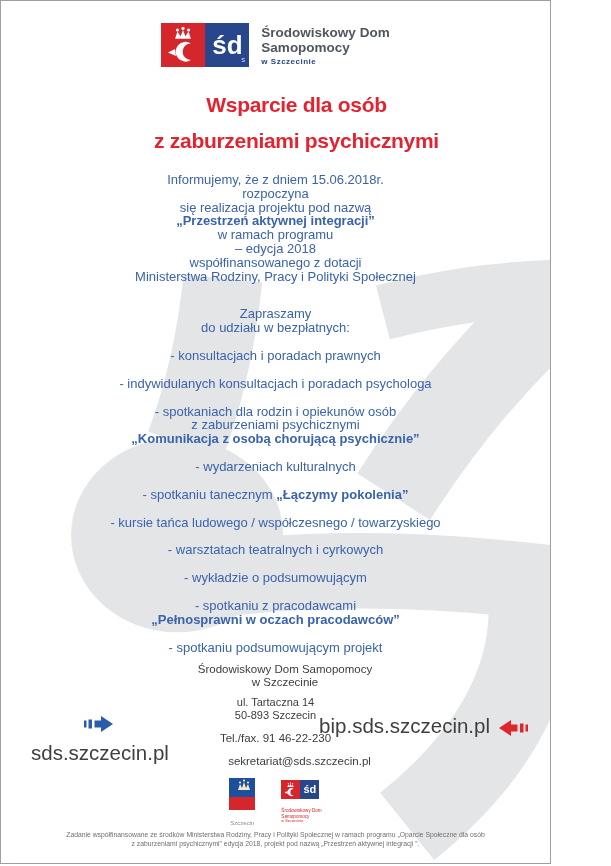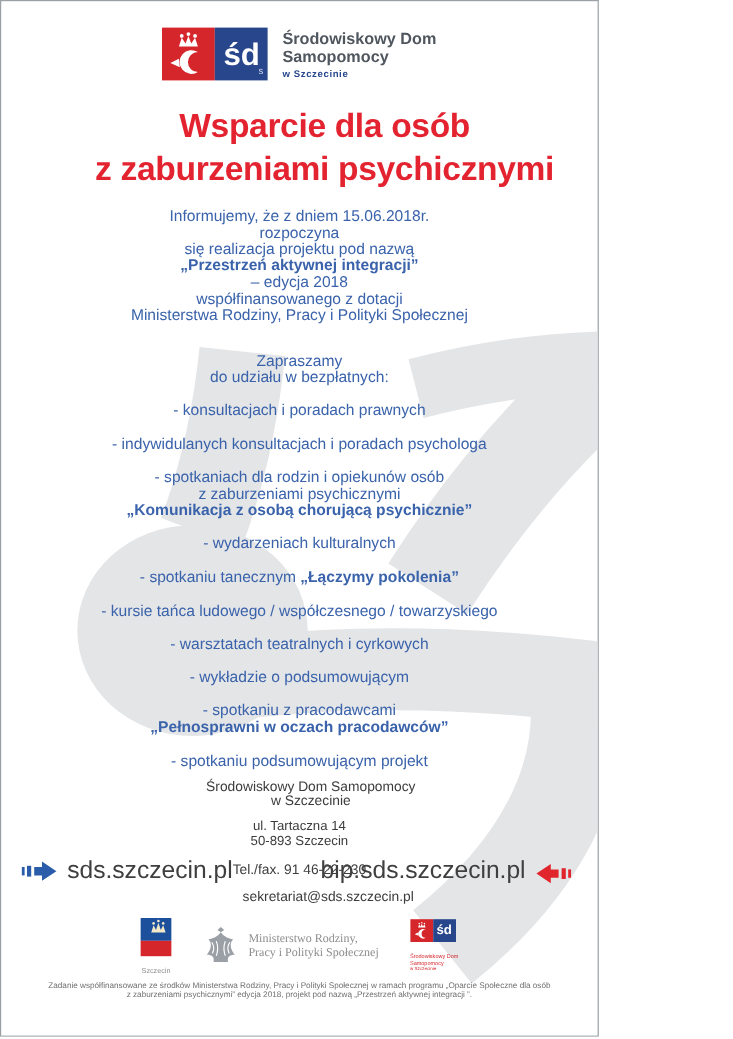--- a/index.html
+++ b/index.html
@@ -5,7 +5,7 @@
   * { margin:0; padding:0; box-sizing:border-box; }
   html,body { background:#fff; }
   .page {
-    position:relative; width:499px; height:864px;
+    position:relative; width:551px; height:864px;
     border:1px solid #9aa0a4; background:#fff; overflow:hidden;
     font-family:"Liberation Sans", sans-serif;
   }

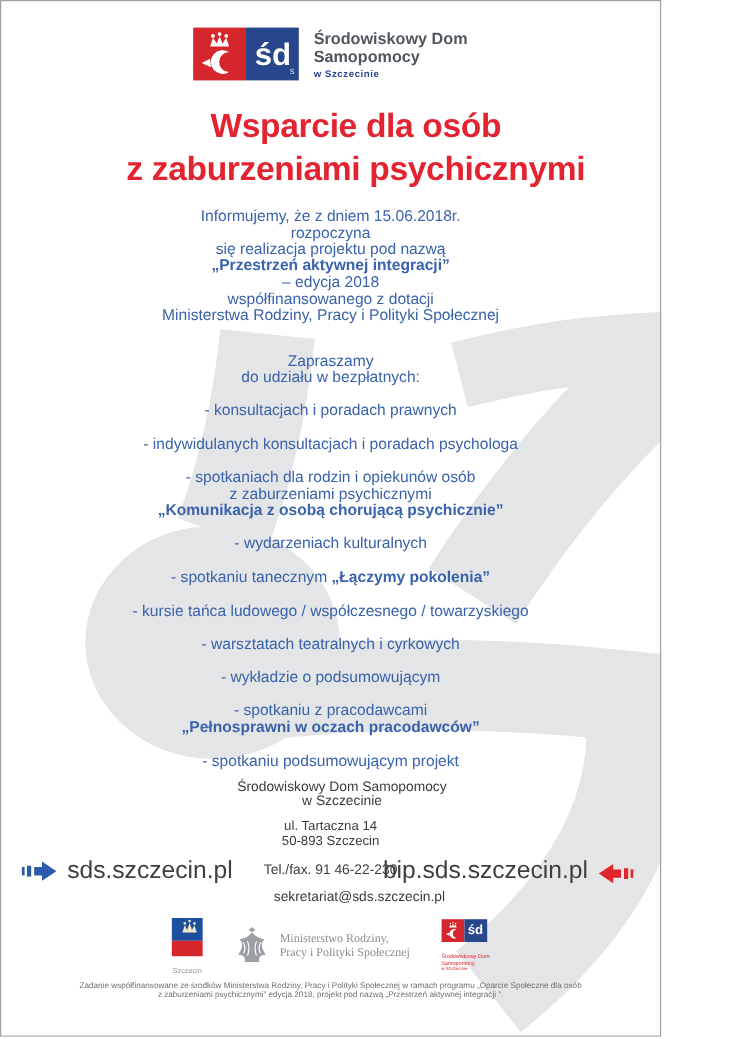--- a/index.html
+++ b/index.html
@@ -25,7 +25,7 @@
   .brand-text .l { font-size:13.5px; font-weight:bold; color:#4f565e; line-height:15px; }
   .brand-text .l3 { font-size:8px; font-weight:bold; color:#27468c; letter-spacing:.5px; margin-top:2px; }
   
-  .title { margin-top:20px; font-size:28px; font-weight:bold; color:#e32430; line-height:36px; letter-spacing:-.3px;padding-left:42px; }
+  .title { margin-top:20px; font-size:21px; font-weight:bold; color:#e32430; line-height:36px; letter-spacing:-.3px;padding-left:42px; }
   
   .blue { color:#3a63ab; }
   .intro { margin-top:14px; font-size:13px; line-height:13.8px; }

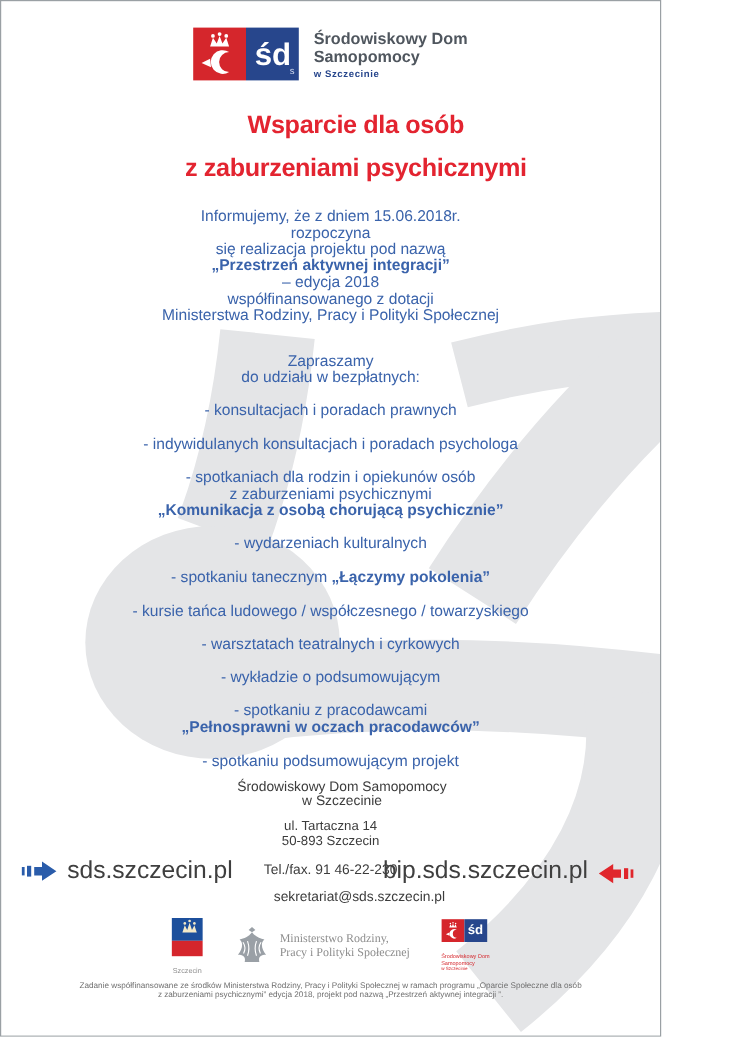--- a/index.html
+++ b/index.html
@@ -109,6 +109,7 @@
       <div>rozpoczyna</div>
       <div>się realizacja projektu pod nazwą</div>
       <div class="b">„Przestrzeń aktywnej integracji”</div>
+      <div>w ramach programu</div>
       <div>– edycja 2018</div>
       <div>współfinansowanego z dotacji</div>
       <div>Ministerstwa Rodziny, Pracy i Polityki Społecznej</div>

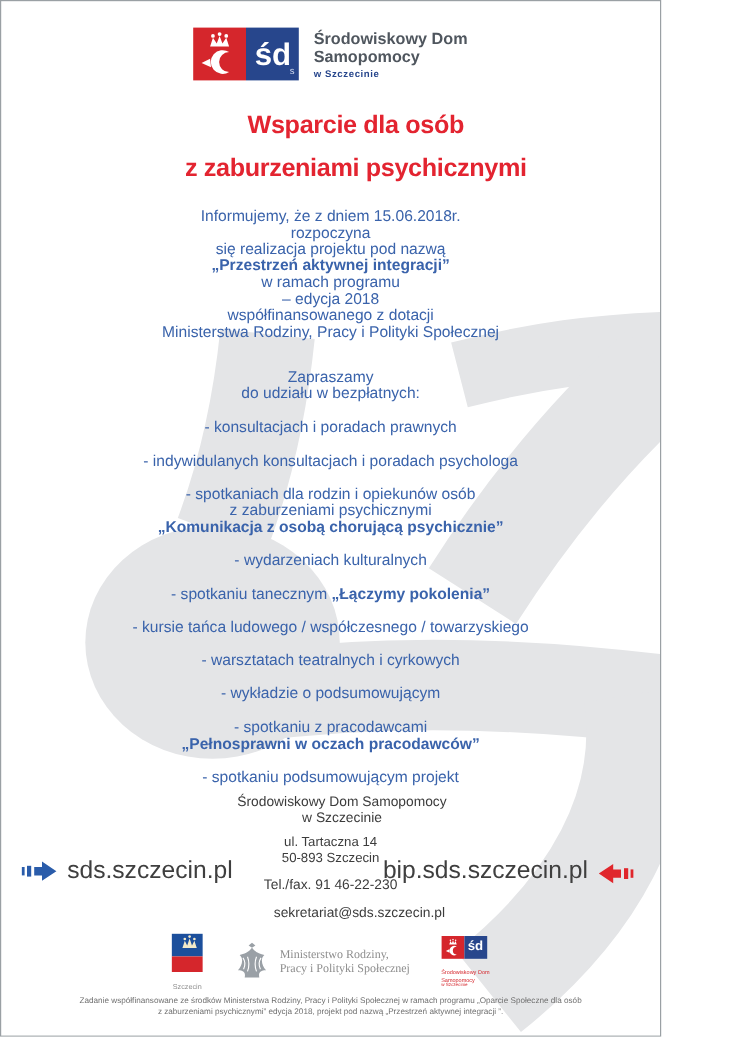--- a/index.html
+++ b/index.html
@@ -40,7 +40,7 @@
   
   .side-link { position:absolute; top:713px; display:flex; align-items:center; gap:7px;
                font-size:20.5px; color:#3f3f3f; z-index:2; }
-  .side-link.left { left:17px; }
+  .side-link.left { left:30px;flex-direction:column; }
   .side-link.right { right:22px;align-items:flex-end; }
   
   .partners { margin-top:12px; display:flex; justify-content:center; align-items:center; gap:26px; height:46px; }

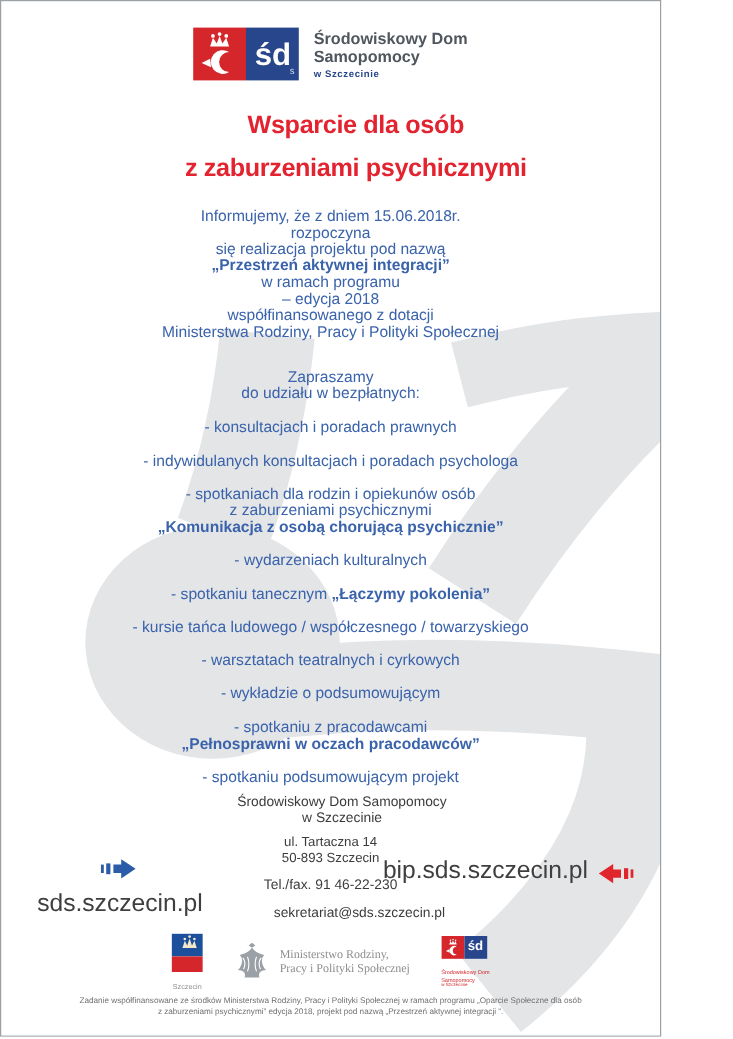--- a/index.html
+++ b/index.html
@@ -162,22 +162,6 @@
             <circle cx="19" cy="4.5" r="1.1" fill="#f3e9c8"></circle>
         </svg>
         <div class="szczecin-caption">Szczecin</div>
-      </div>
-      <div class="partner">
-        <svg width="30" height="34" viewBox="0 0 32 36" aria-hidden="true">
-          <path fill="#9aa0a6" d="M16 5 C 13 9 9 10.5 5 11.5 C 9 15 7 21 3.5 25 C 8.5 25 10.5 27 9.5 31.5 L 22.5 31.5 C 21.5 27 23.5 25 28.5 25 C 25 21 23 15 27 11.5 C 23 10.5 19 9 16 5 Z"></path>
-          <path d="M13 3 L16 0.5 L19 3 L16 5 Z" fill="#9aa0a6"></path>
-          <g stroke="#fff" stroke-width="1" fill="none">
-            <path d="M8 14 C 10 17 10 21 8.5 24"></path>
-            <path d="M12 13 C 13.5 17 13.5 22 12 26"></path>
-            <path d="M20 13 C 18.5 17 18.5 22 20 26"></path>
-            <path d="M24 14 C 22 17 22 21 23.5 24"></path>
-          </g>
-        </svg>
-        <div class="ministry-text">
-          <div>Ministerstwo Rodziny,</div>
-          <div>Pracy i Polityki Społecznej</div>
-        </div>
       </div>
       <div class="partner sds-small">
         <div class="sds-small-squares">

